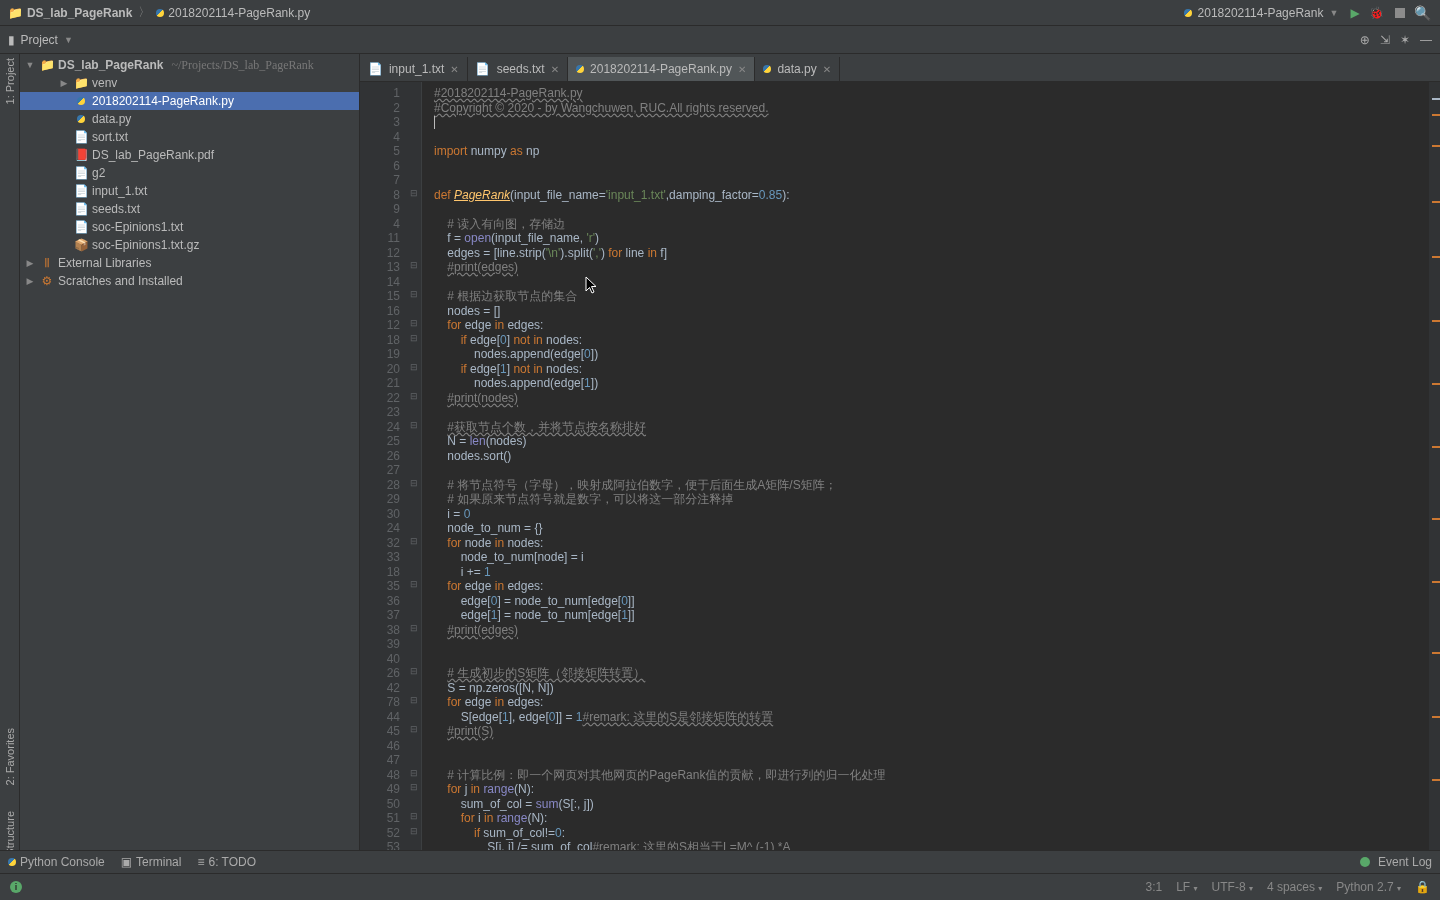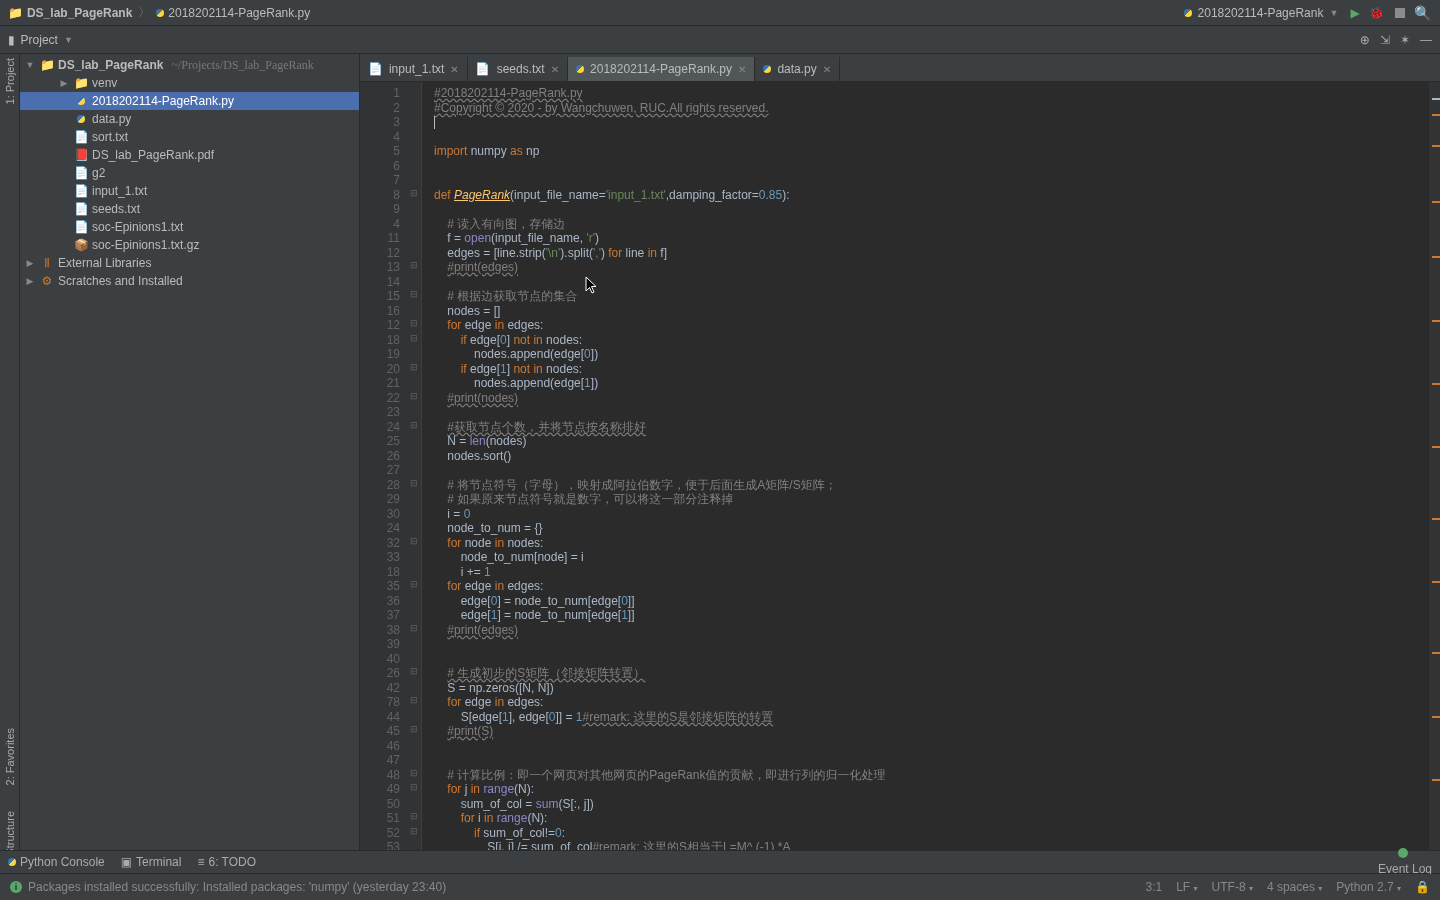--- a/index.html
+++ b/index.html
@@ -68,7 +68,7 @@
 .bottom-tools { position:absolute; bottom:26px; left:0; right:0; height:24px; background:#3c3f41; border-top:1px solid #2b2b2b; border-bottom:1px solid #2b2b2b; display:flex; align-items:center; padding:0 8px; gap:16px; }
 .bottom-tools .btool { display:flex; align-items:center; gap:4px; color:#aaa; cursor:pointer; }
 .bottom-tools .spacer { flex:1; }
-.event-log { color:#aaa;flex-direction:column; }
+.event-log { color:#aaa; }
 .event-dot { width:10px; height:10px; border-radius:50%; background:#59a869; display:inline-block; margin-right:4px; }
 
 

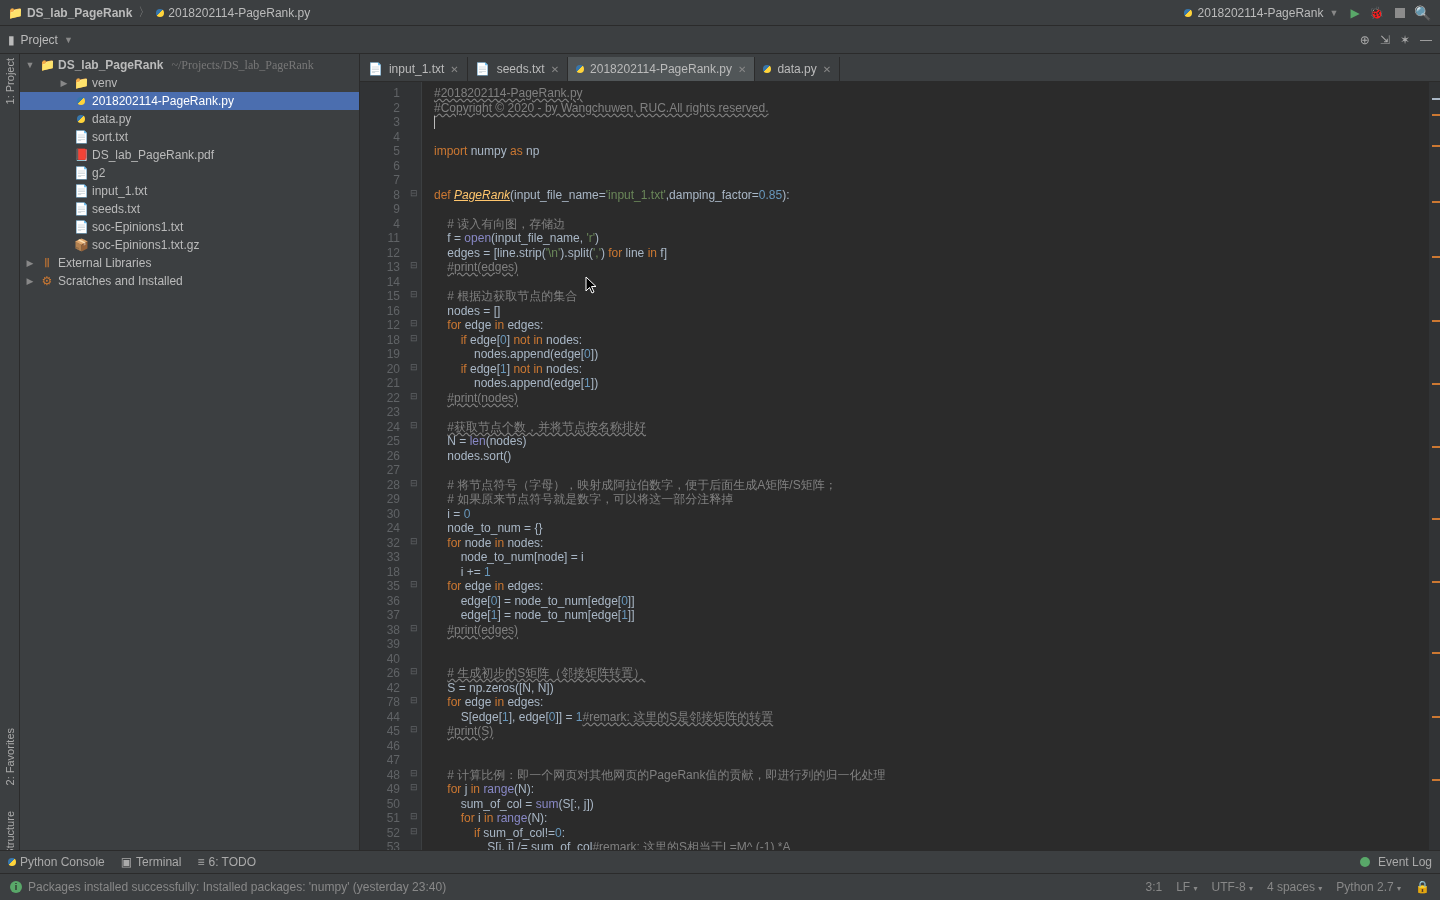--- a/index.html
+++ b/index.html
@@ -347,7 +347,6 @@
 <div class="statusbar">
   <div class="msg">
     <span class="info-icon">i</span>
-    <span>Packages installed successfully: Installed packages: 'numpy' (yesterday 23:40)</span>
   </div>
   <div class="right">
     <span>3:1</span>

